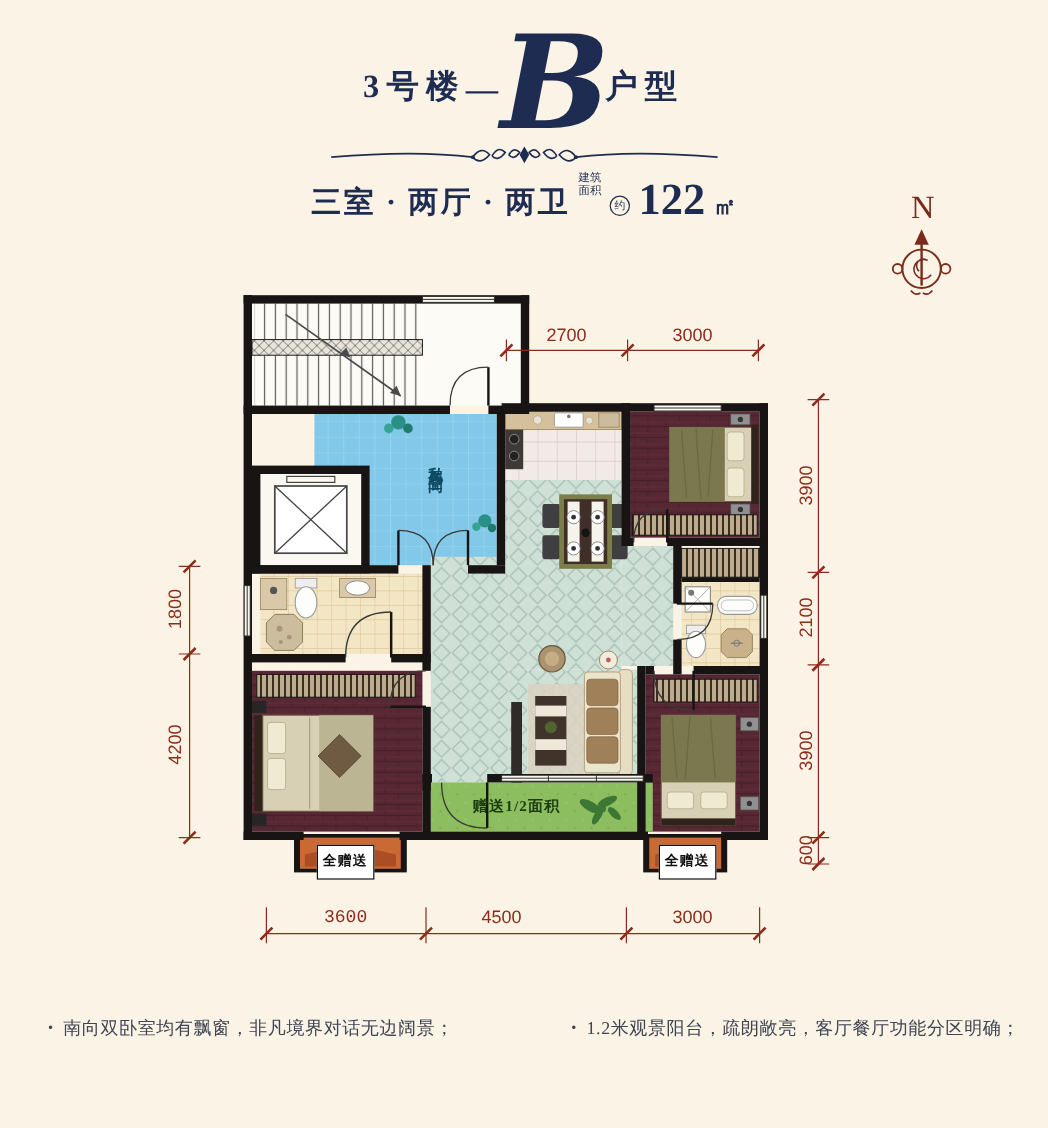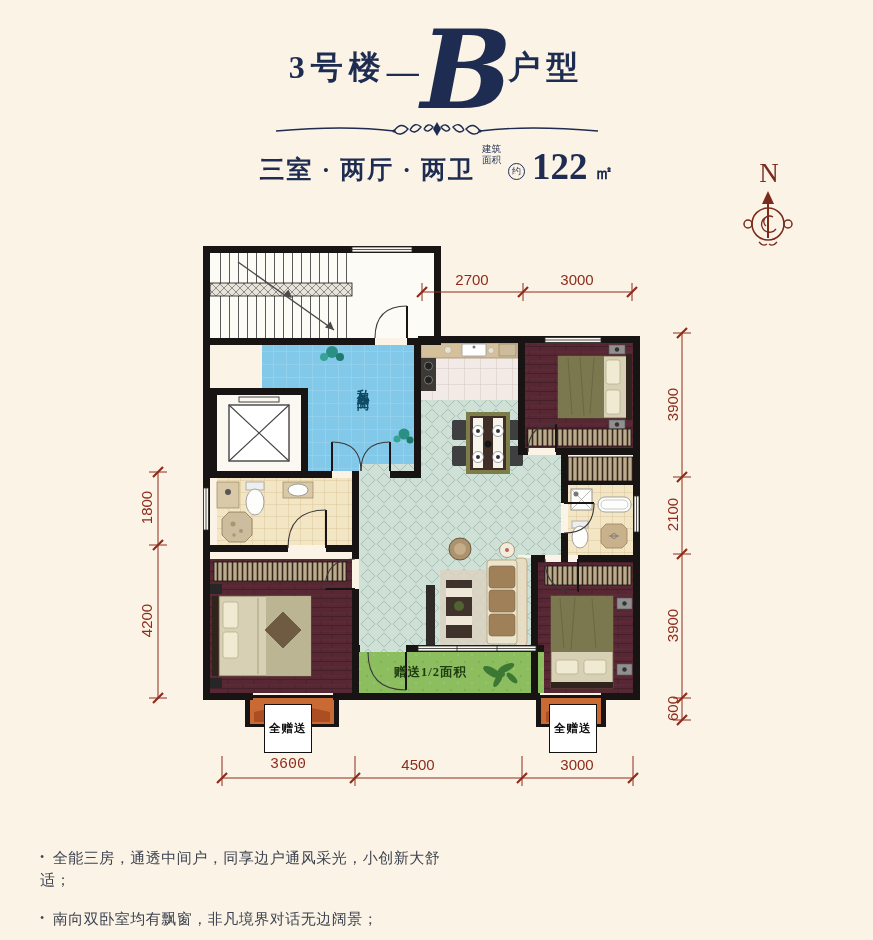--- a/index.html
+++ b/index.html
@@ -10,7 +10,7 @@
   
   .title-row{position:absolute;top:22px;left:0;width:100%;display:flex;
              justify-content:center;align-items:flex-end;color:#1d2c50;}
-  .t-text{font-size:32px;font-weight:bold;letter-spacing:6px;margin-bottom:16px;}
+  .t-text{font-size:27px;font-weight:bold;letter-spacing:6px;margin-bottom:16px;}
   .t-big{font-size:108px;line-height:.78;font-style:italic;font-weight:bold;
          font-family:"DejaVu Serif",serif;margin:0 -4px;transform:translateY(6px);}
   .flourish{position:absolute;top:118px;left:50%;transform:translateX(-50%);}

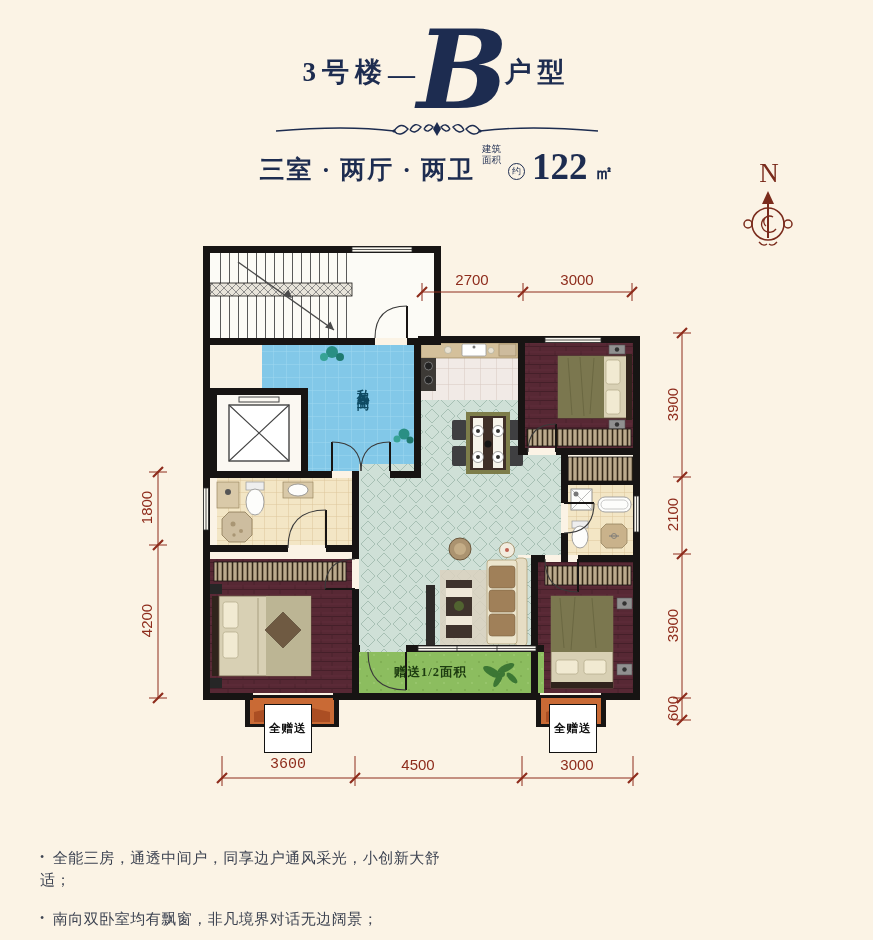--- a/index.html
+++ b/index.html
@@ -35,7 +35,7 @@
   .balcony-label{position:absolute;left:394px;top:664px;font-size:12.5px;font-weight:bold;
                  color:#1d3c10;letter-spacing:1px;}
   .bay-label{position:absolute;background:#ffffff;border:1px solid #111;color:#111;
-             font-size:11.5px;font-weight:bold;line-height:15px;padding:16px 4px;letter-spacing:1px;}
+             font-size:11.5px;font-weight:bold;line-height:15px;padding:6px 4px;letter-spacing:1px;}
   .compass-n{position:absolute;left:754px;top:158px;width:30px;text-align:center;
              font-size:27px;color:#7a2b1c;font-family:"Liberation Serif",serif;}
 

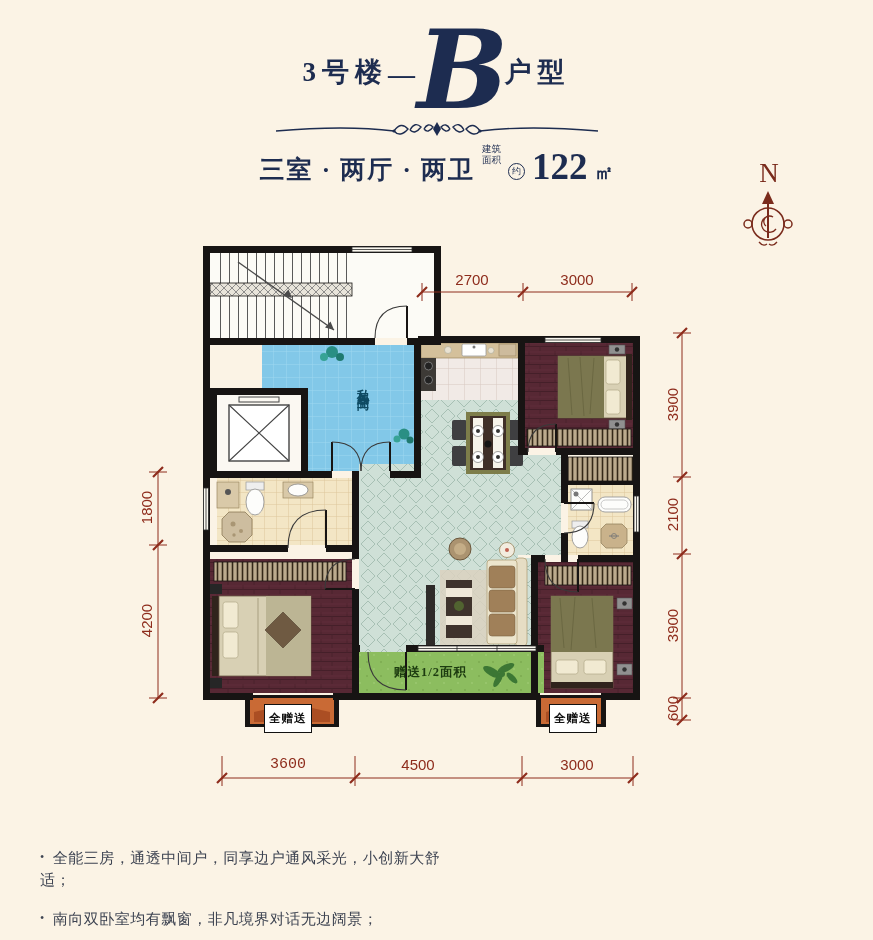--- a/index.html
+++ b/index.html
@@ -437,7 +437,6 @@
   <div class="dim" style="left:547px;top:756px;">3000</div>
 
   <div class="features left">
-    <div class="feature-item">全能三房，通透中间户，同享边户通风采光，小创新大舒适；</div>
     <div class="feature-item">南向双卧室均有飘窗，非凡境界对话无边阔景；</div>
   </div>
   <div class="features right">

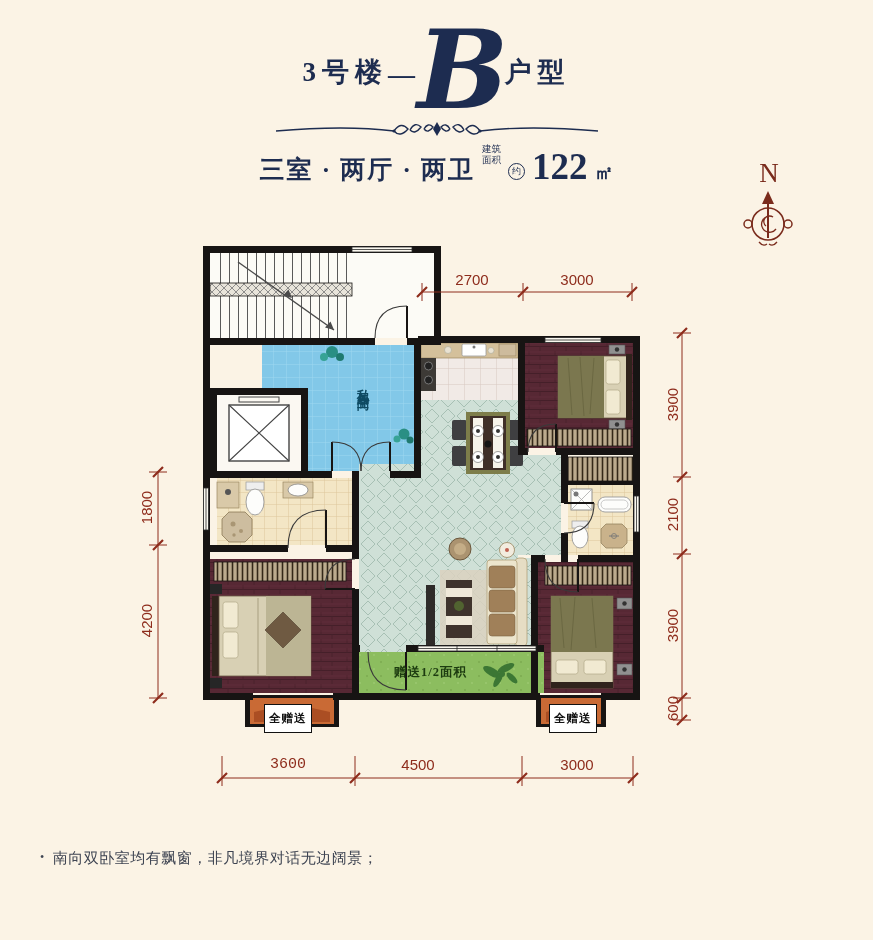--- a/index.html
+++ b/index.html
@@ -440,6 +440,7 @@
     <div class="feature-item">南向双卧室均有飘窗，非凡境界对话无边阔景；</div>
   </div>
   <div class="features right">
+    <div class="feature-item">1.2米观景阳台，疏朗敞亮，客厅餐厅功能分区明确；</div>
   </div>
 
 </div>

